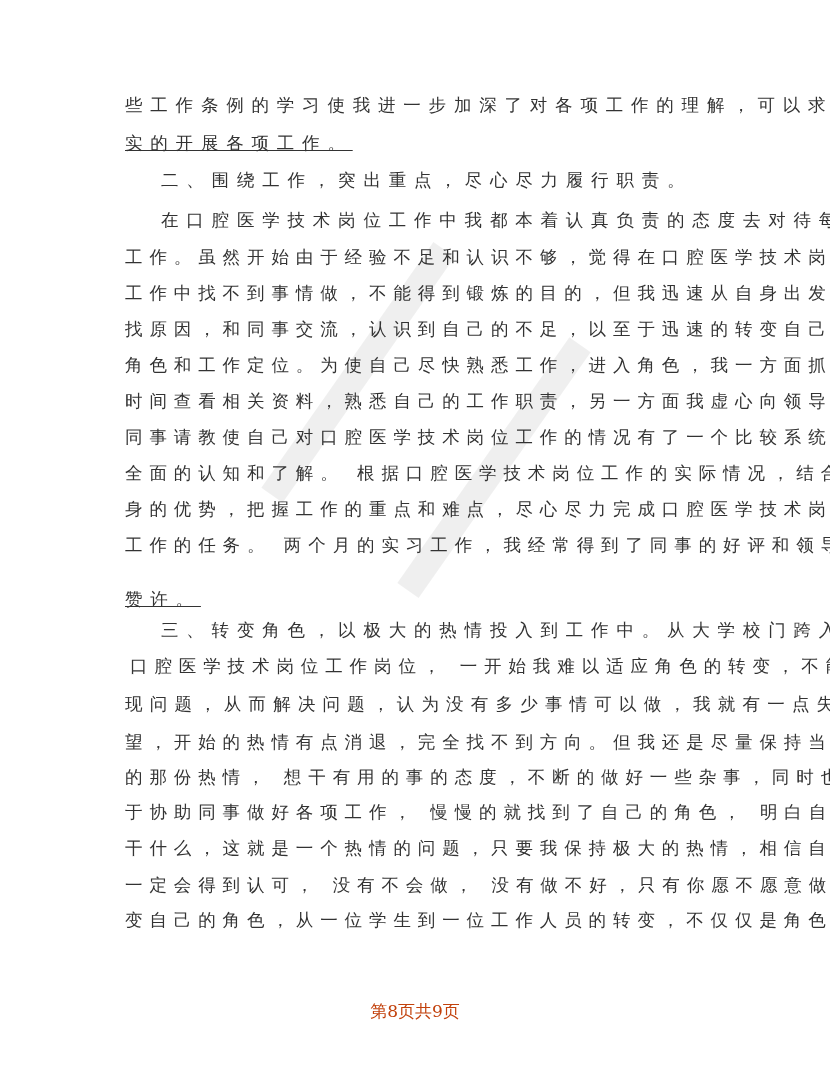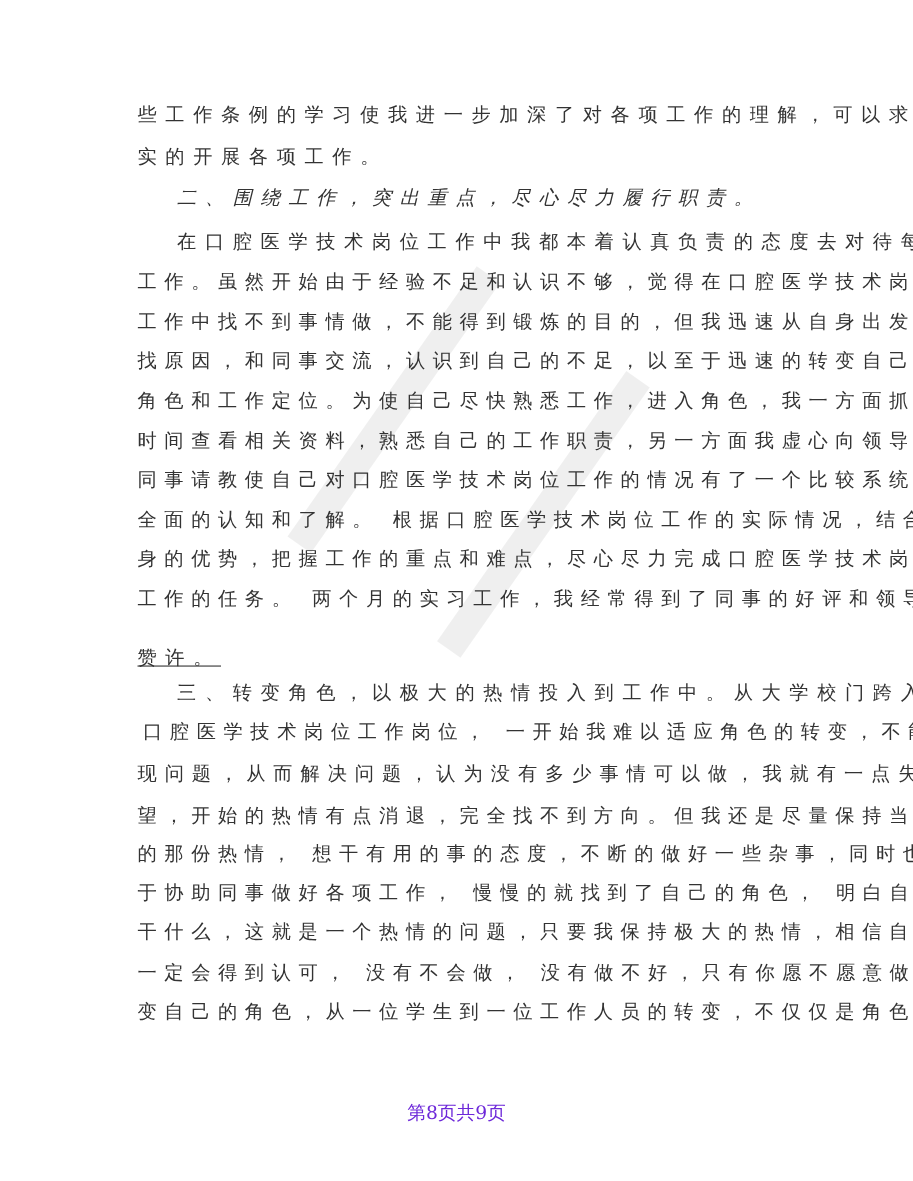--- a/index.html
+++ b/index.html
@@ -35,7 +35,7 @@
   <div class="watermark"></div>
 
   <div class="line" style="top:93px;">些工作条例的学习使我进一步加深了对各项工作的理解，可以求真务</div>
-  <div class="line" style="top:131px;">实的开展各项工作。</div>
+  <div class="line" style="top:131px;text-decoration:underline;">实的开展各项工作。</div>
   <div class="line" style="top:168px; left:161px;font-style:italic;">二、围绕工作，突出重点，尽心尽力履行职责。</div>
   <div class="line" style="top:208px; left:161px;">在口腔医学技术岗位工作中我都本着认真负责的态度去对待每项</div>
   <div class="line tight" style="top:245px;">工作。虽然开始由于经验不足和认识不够，觉得在口腔医学技术岗位</div>

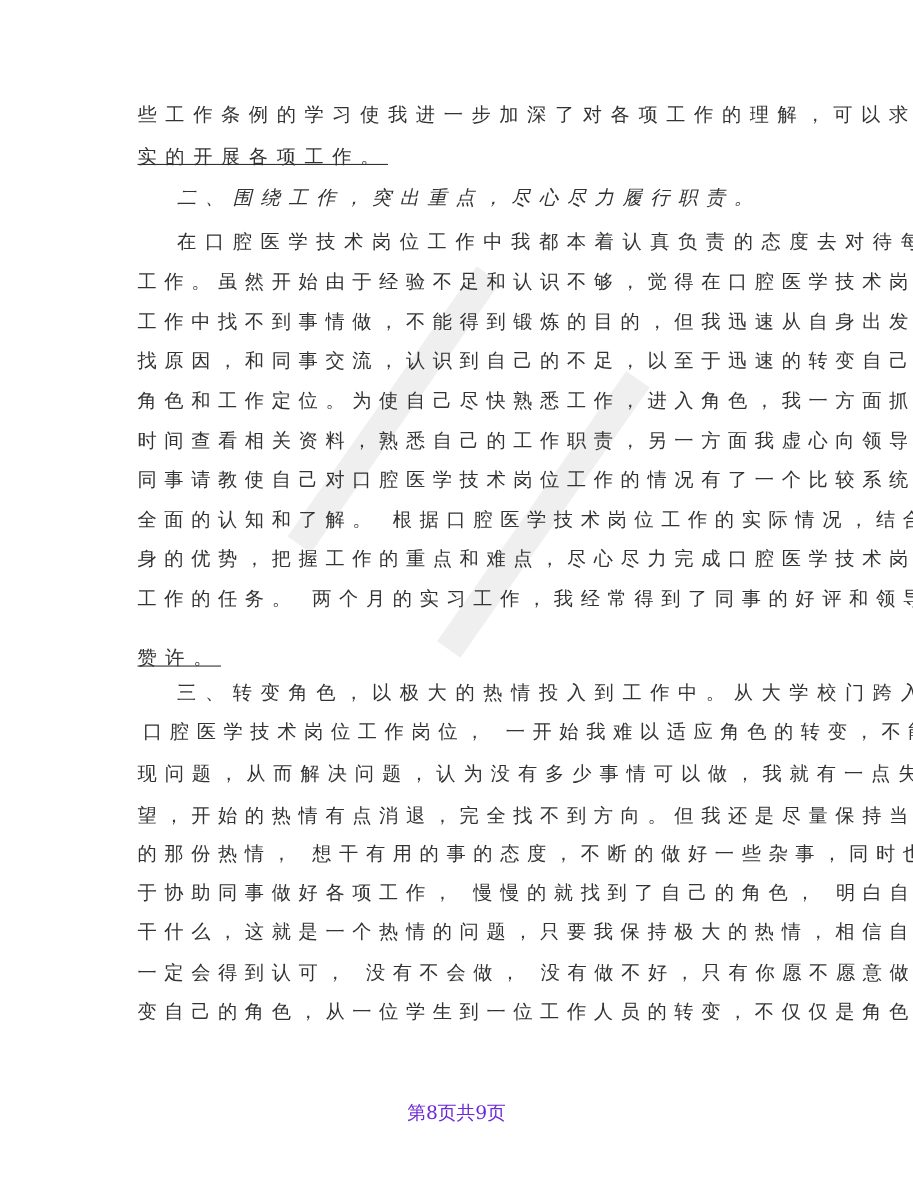--- a/index.html
+++ b/index.html
@@ -36,7 +36,7 @@
 
   <div class="line" style="top:93px;">些工作条例的学习使我进一步加深了对各项工作的理解，可以求真务</div>
   <div class="line" style="top:131px;text-decoration:underline;">实的开展各项工作。</div>
-  <div class="line" style="top:168px; left:161px;font-style:italic;">二、围绕工作，突出重点，尽心尽力履行职责。</div>
+  <div class="line" style="top:168px; left:161px;">二、围绕工作，突出重点，尽心尽力履行职责。</div>
   <div class="line" style="top:208px; left:161px;">在口腔医学技术岗位工作中我都本着认真负责的态度去对待每项</div>
   <div class="line tight" style="top:245px;">工作。虽然开始由于经验不足和认识不够，觉得在口腔医学技术岗位</div>
   <div class="line tight" style="top:281px;">工作中找不到事情做，不能得到锻炼的目的，但我迅速从自身出发寻</div>

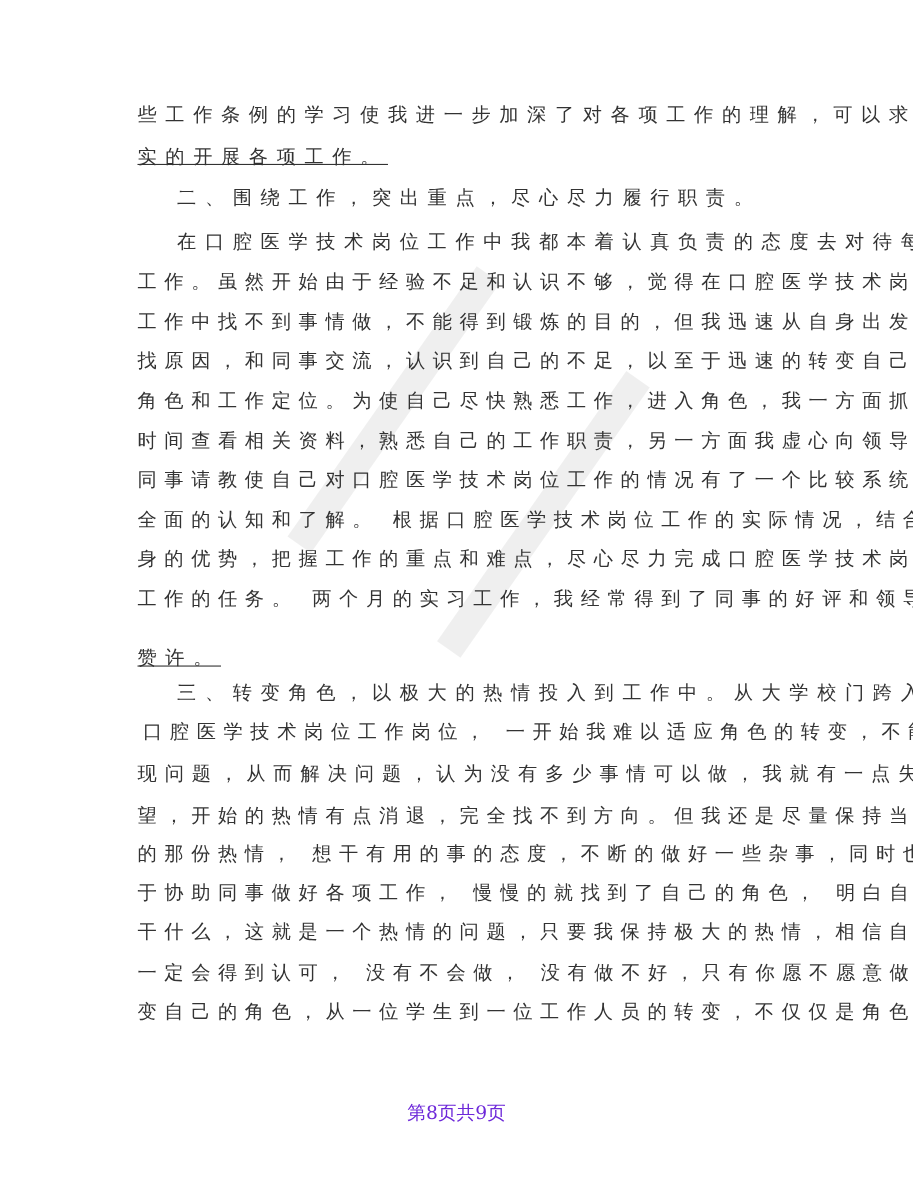--- a/index.html
+++ b/index.html
@@ -19,7 +19,7 @@
     .line.tight { letter-spacing: 6.9px; }
     .footer {
       position: absolute; left: 0; width: 830px; top: 1000px; text-align: center;
-      font-family: "DejaVu Serif", serif; font-size: 17px; color: #6d28d9;
+      font-family: "DejaVu Serif", serif; font-size: 17px; color: #c2410c;
     }
     .watermark {
       position: absolute; left: 330px; top: 270px; width: 140px; height: 300px;

